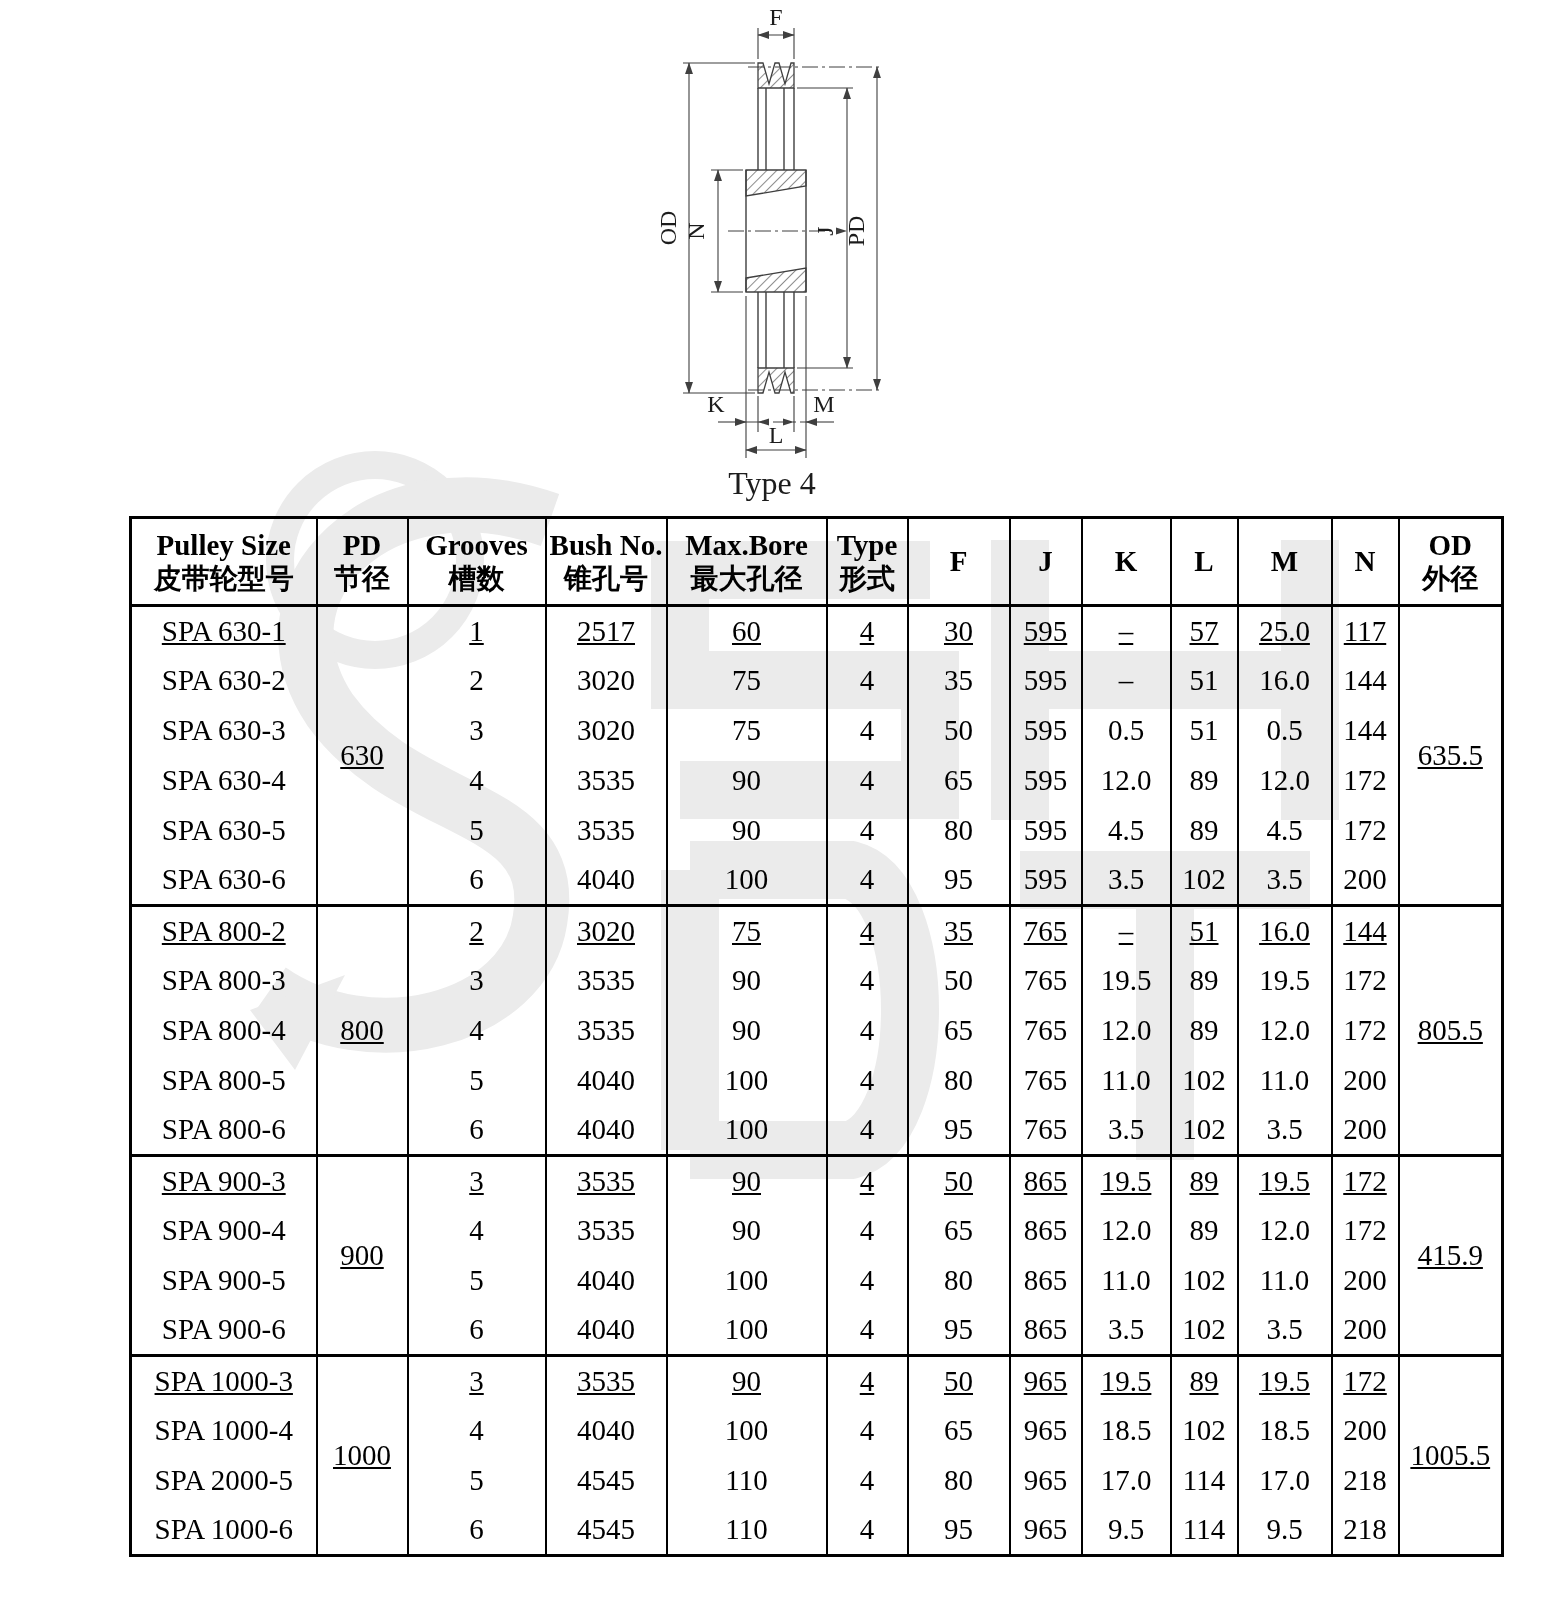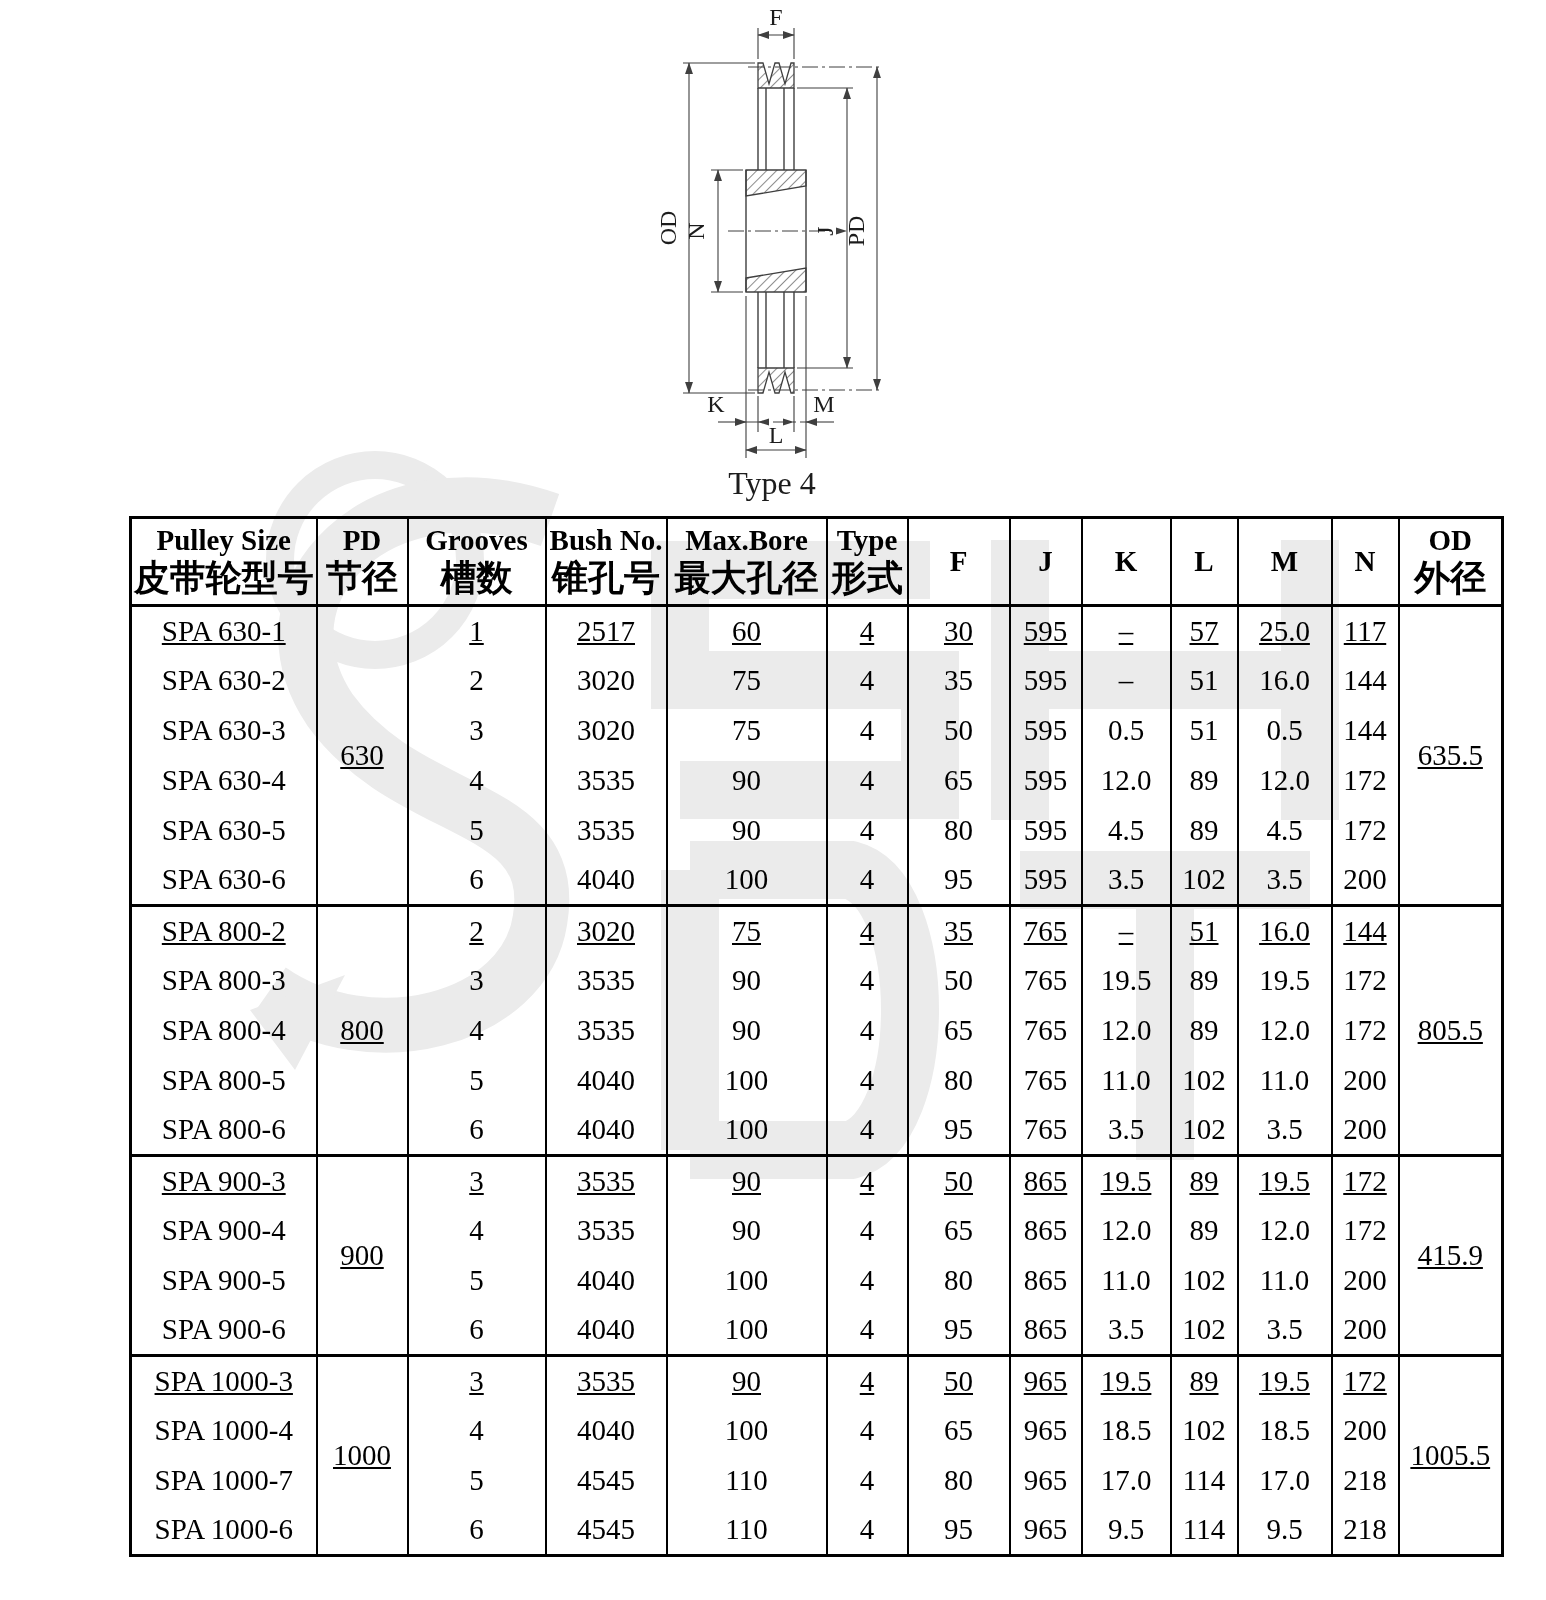--- a/index.html
+++ b/index.html
@@ -22,7 +22,7 @@
              vertical-align:middle;background:transparent;}
   table.spec thead tr{height:88px;}
   table.spec th{border-bottom:3px solid #000;font-weight:bold;font-size:29px;line-height:1.18;}
-  table.spec th .zh{font-size:36px;}
+  table.spec th .zh{font-size:28px;}
   table.spec tbody tr{height:50px;}
   table.spec td{font-size:29px;font-weight:normal;}
   table.spec tr.group-first td{border-top:3px solid #000;text-decoration:underline;}

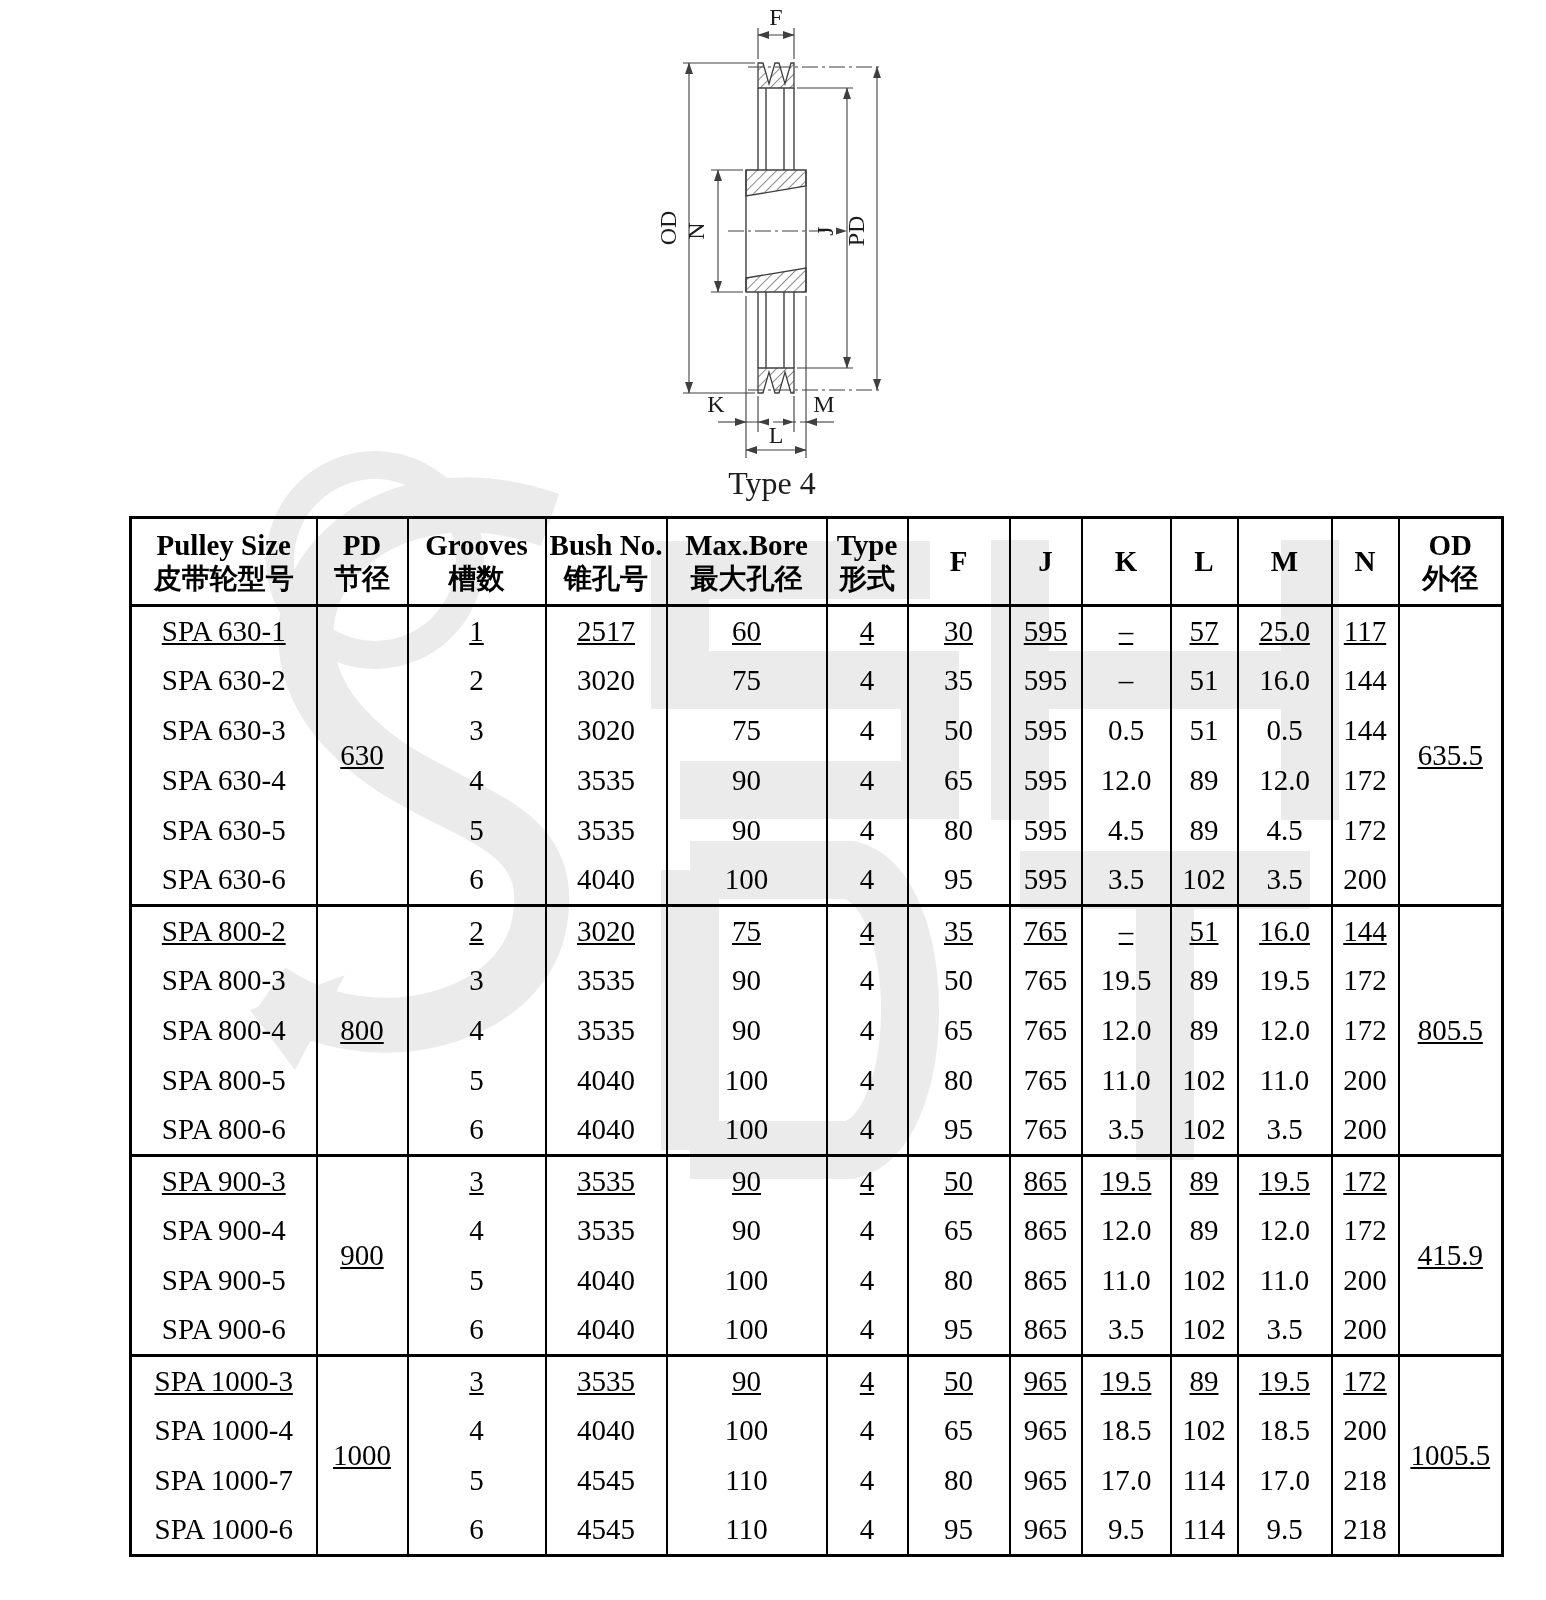--- a/index.html
+++ b/index.html
@@ -404,7 +404,7 @@
           <td>200</td>
         </tr>
         <tr>
-          <td>SPA 1000-7</td>
+          <td>SPA 2000-5</td>
           <td>5</td>
           <td>4545</td>
           <td>110</td>

